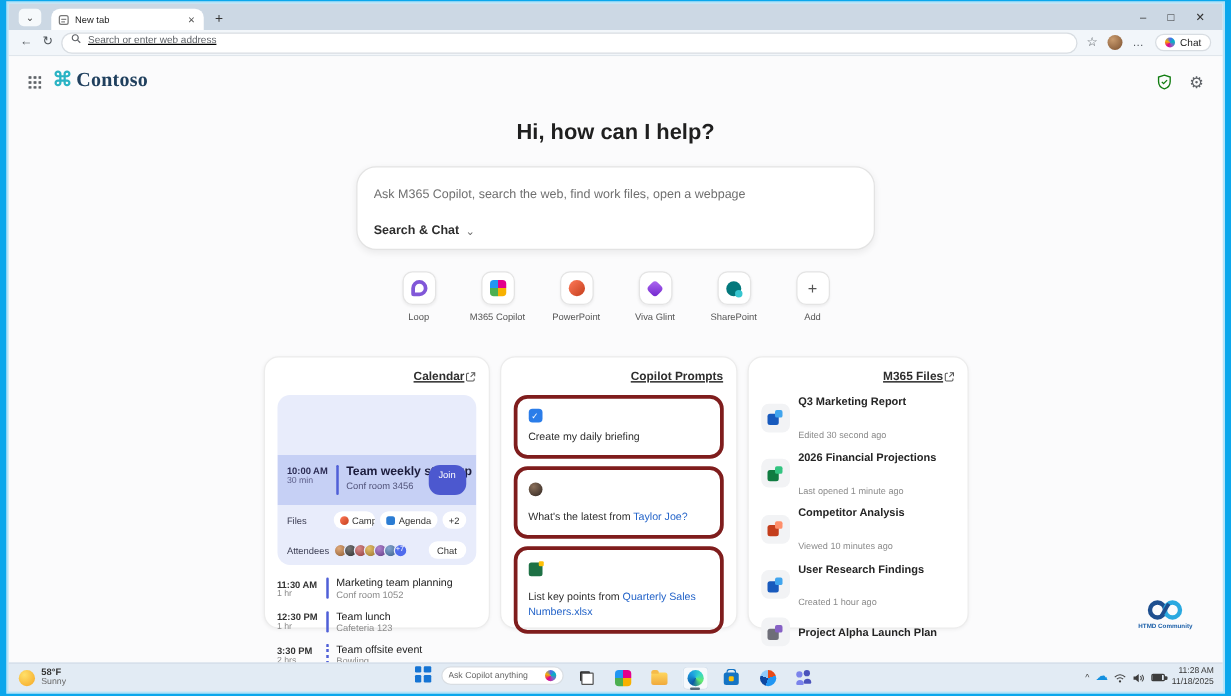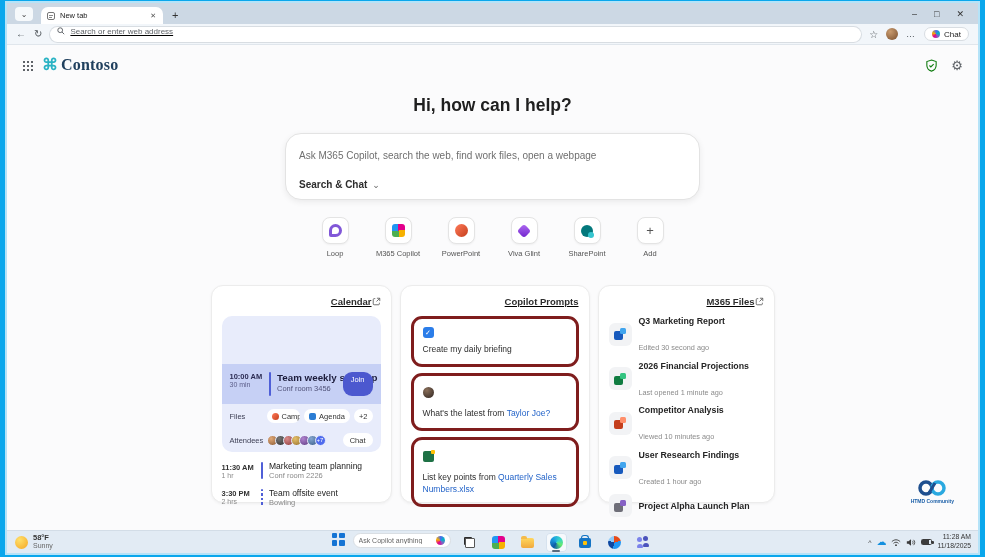--- a/index.html
+++ b/index.html
@@ -342,7 +342,7 @@
             <span class="cr-bar"></span>
             <div>
                   <div class="cr-title">Marketing team planning</div>
-                  <div class="cr-loc">Conf room 2226</div>
+                  <div class="cr-loc">Conf room 1052</div>
                 </div>
           </div>
           <div class="cal-row">

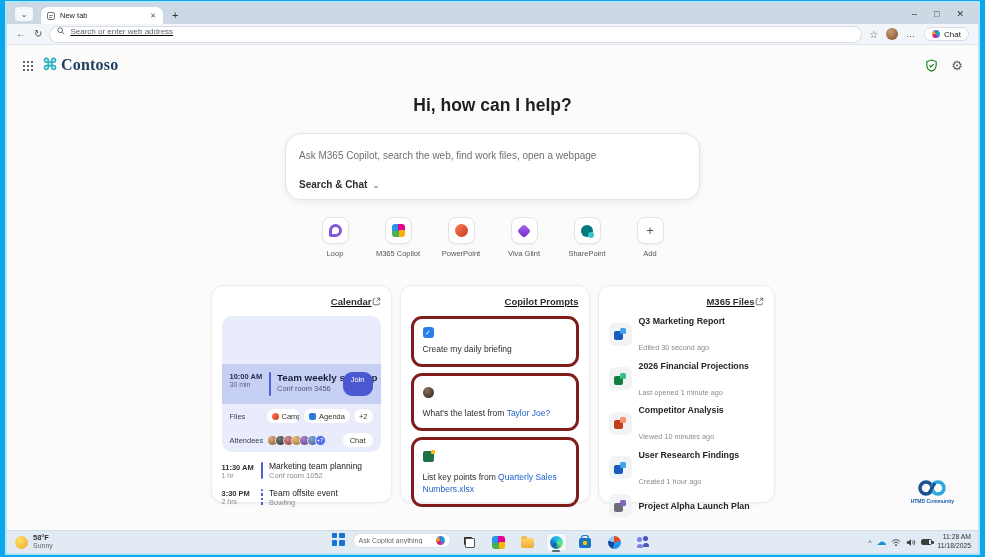--- a/index.html
+++ b/index.html
@@ -347,6 +347,17 @@
           </div>
           <div class="cal-row">
             <div class="cr-time">
+                  <div class="t">12:30 PM</div>
+                  <div class="d">1 hr</div>
+                </div>
+            <span class="cr-bar"></span>
+            <div>
+                  <div class="cr-title">Team lunch</div>
+                  <div class="cr-loc">Cafeteria 123</div>
+                </div>
+          </div>
+          <div class="cal-row">
+            <div class="cr-time">
                   <div class="t">3:30 PM</div>
                   <div class="d">2 hrs</div>
                 </div>

